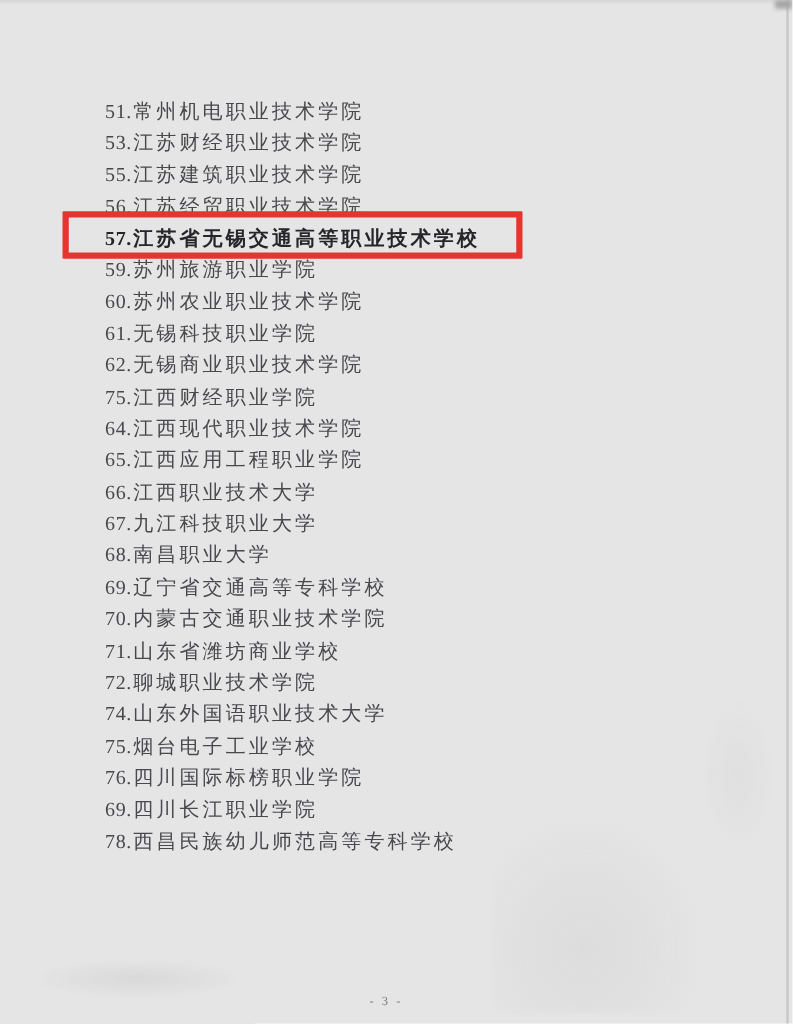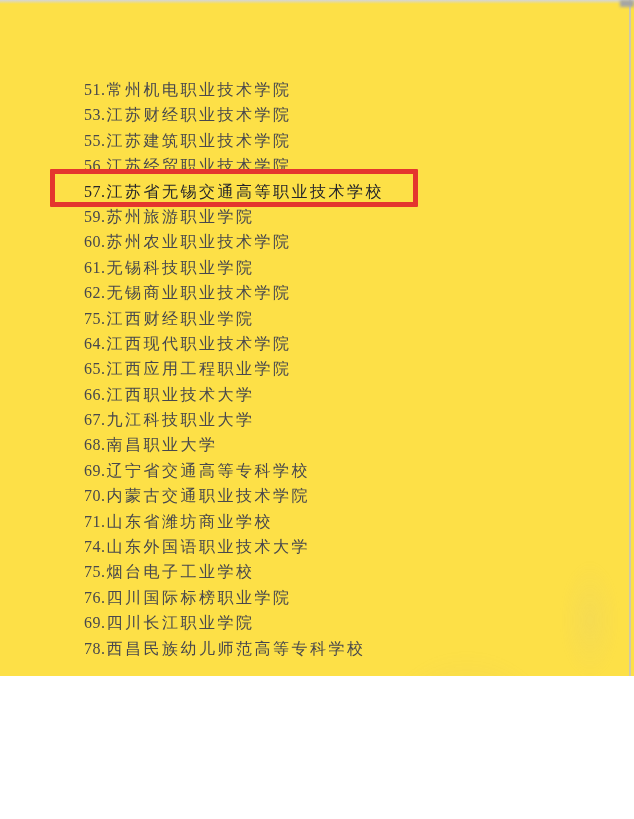--- a/index.html
+++ b/index.html
@@ -10,8 +10,8 @@
   .page {
     position: relative;
     width: 634px;
-    height: 676px;
-    background: #fde047;
+    height: 819px;
+    background: #e5e5e5;
     overflow: hidden;
     font-family: "Liberation Serif", "DejaVu Serif", serif;
   }

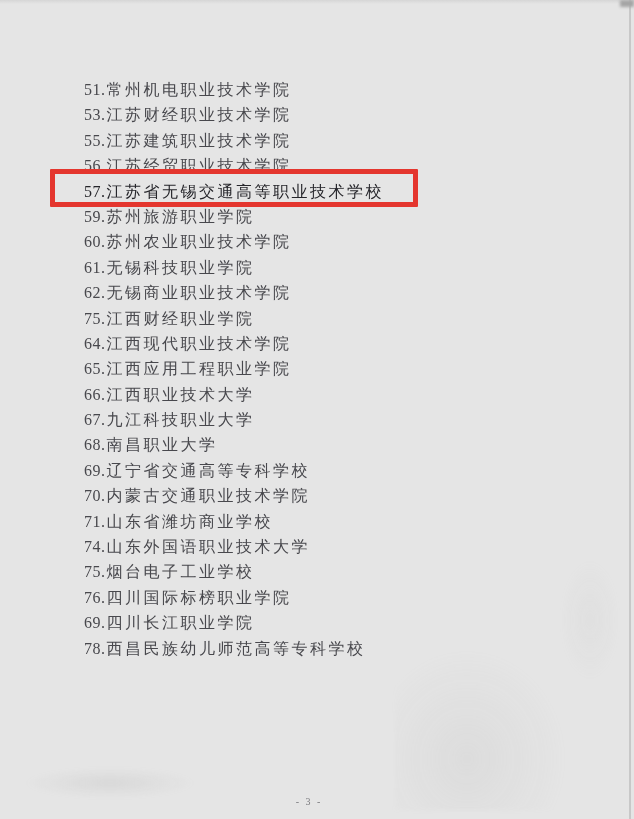--- a/index.html
+++ b/index.html
@@ -81,7 +81,7 @@
     padding-right: 1px;
   }
   .row.highlighted {
-    font-weight: normal;
+    font-weight: bold;
     color: #25252a;
   }
   .hl-box {

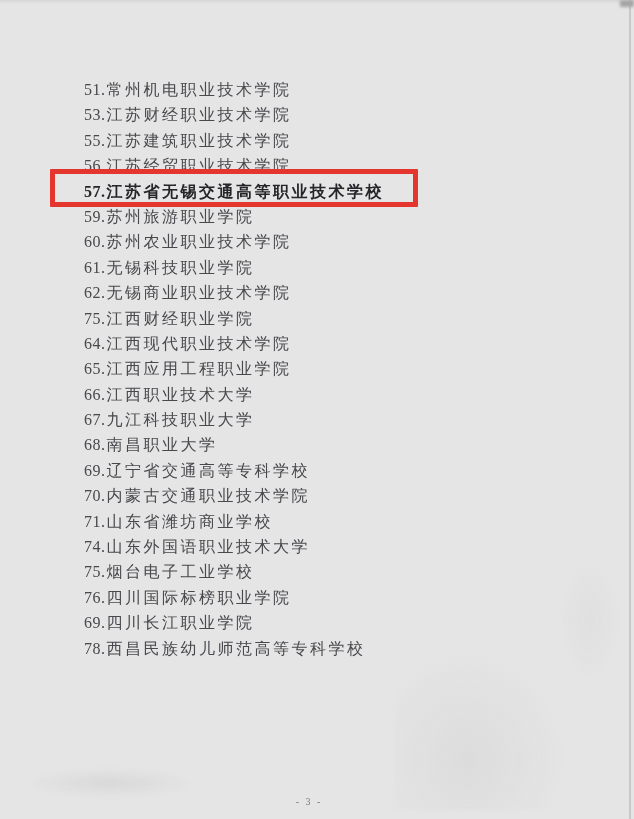--- a/index.html
+++ b/index.html
@@ -196,6 +196,9 @@
     <span class="num">71.</span><span class="name">山东省潍坊商业学校</span>
   </div>
 
+  <div class="row">
+    <span class="num">72.</span><span class="name">聊城职业技术学院</span>
+  </div>
 
 
   <div class="row">

